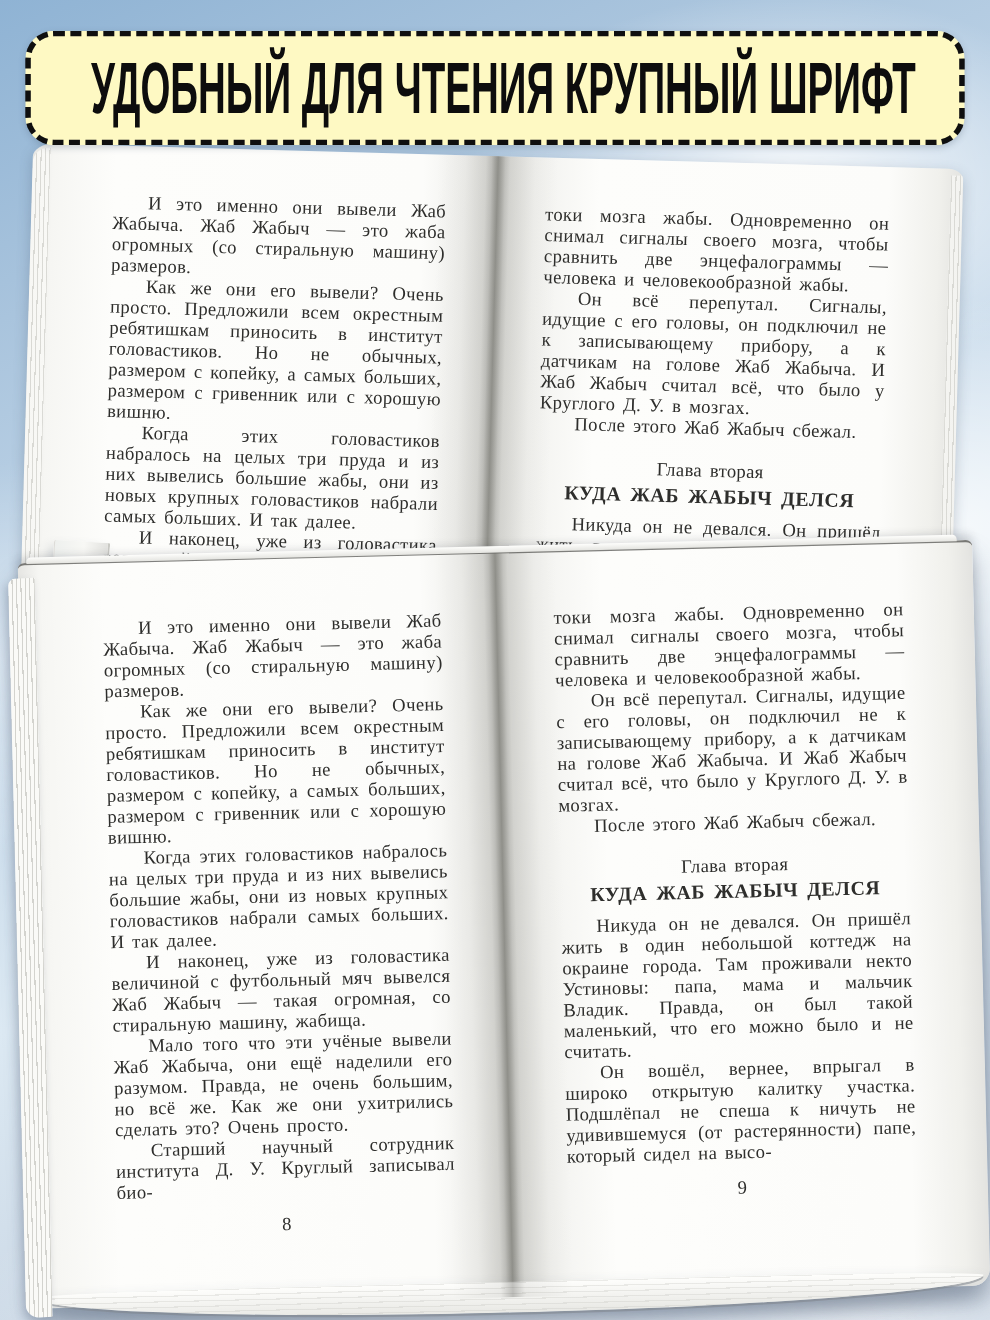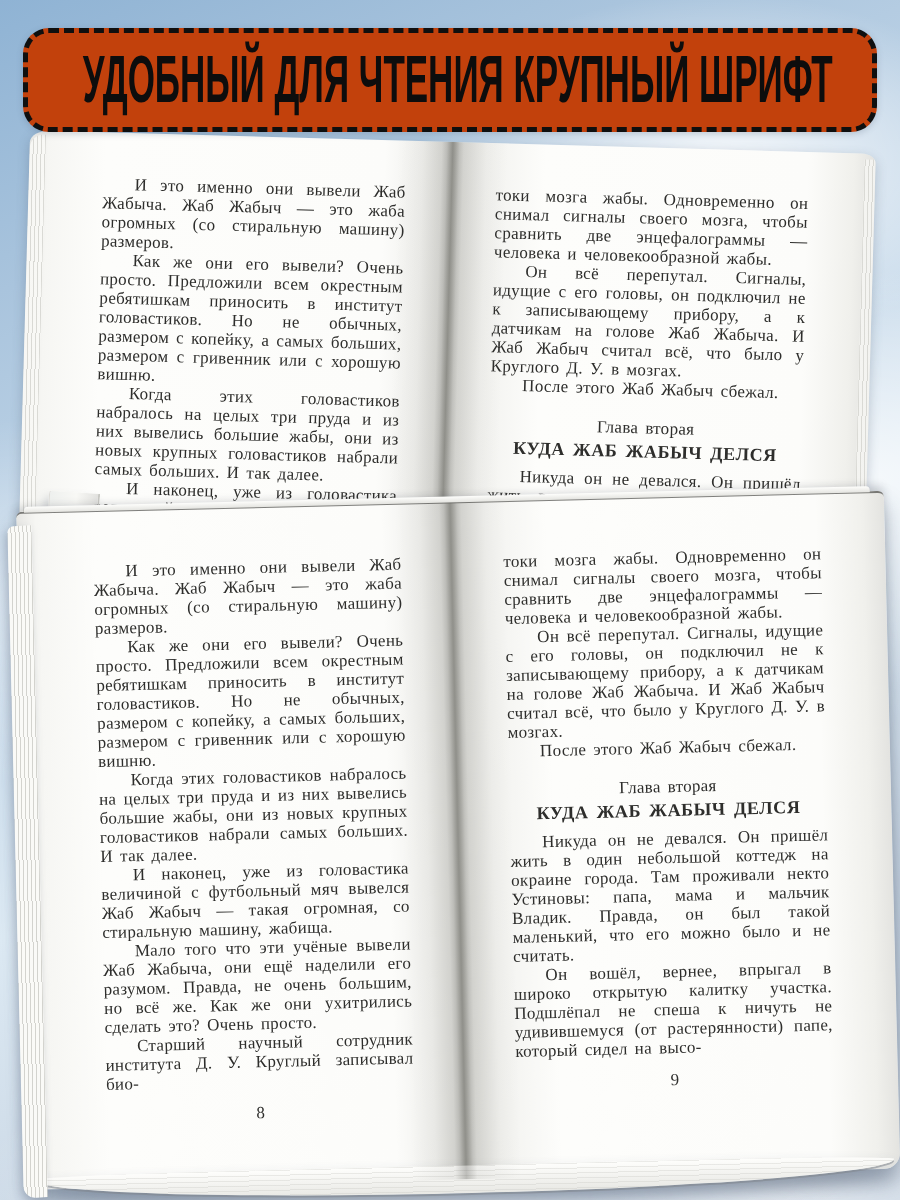--- a/index.html
+++ b/index.html
@@ -21,7 +21,7 @@
   
   .banner{
     position:absolute;left:23px;right:23px;top:28px;height:94px;
-    background:#c2410c;border:5px dashed #0f0f0f;border-radius:26px;
+    background:#fef9c3;border:5px dashed #0f0f0f;border-radius:26px;
     display:flex;align-items:center;justify-content:center;z-index:40;
     box-shadow:0 2px 6px rgba(70,90,115,.25);
     padding-left:16px;

